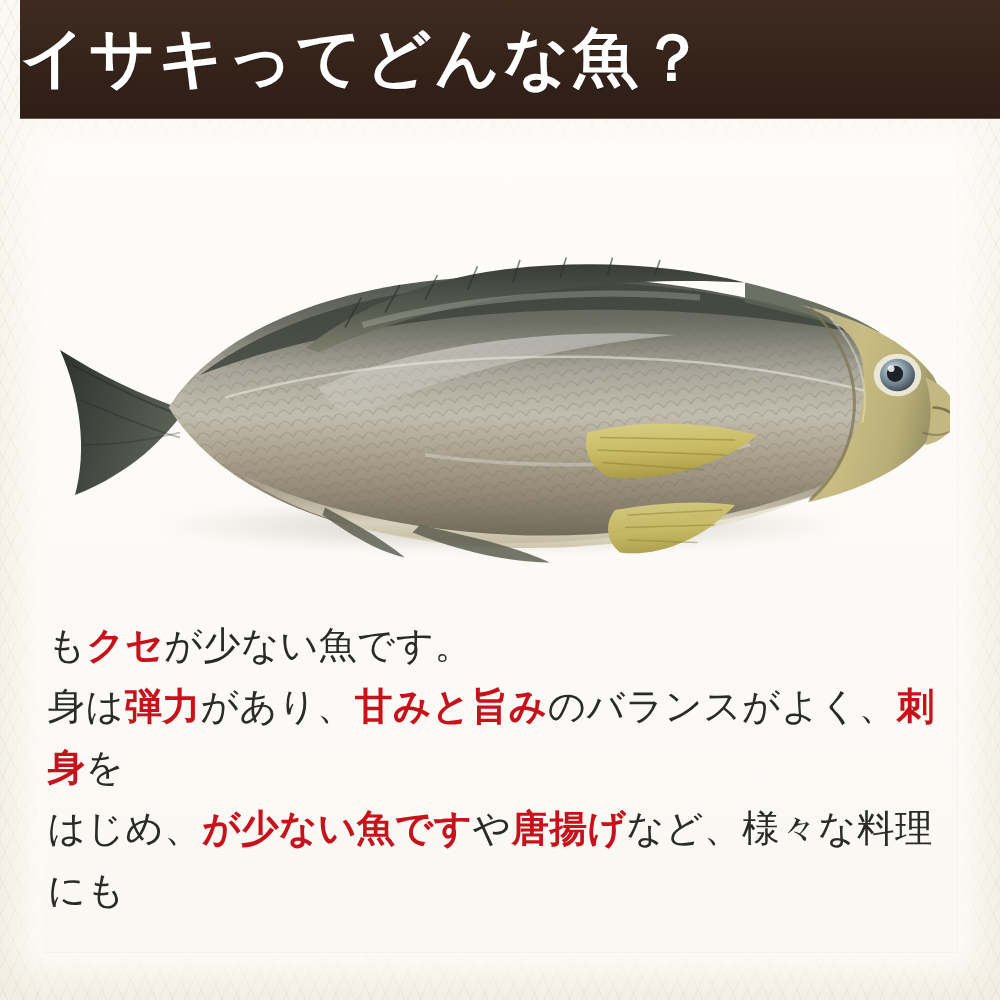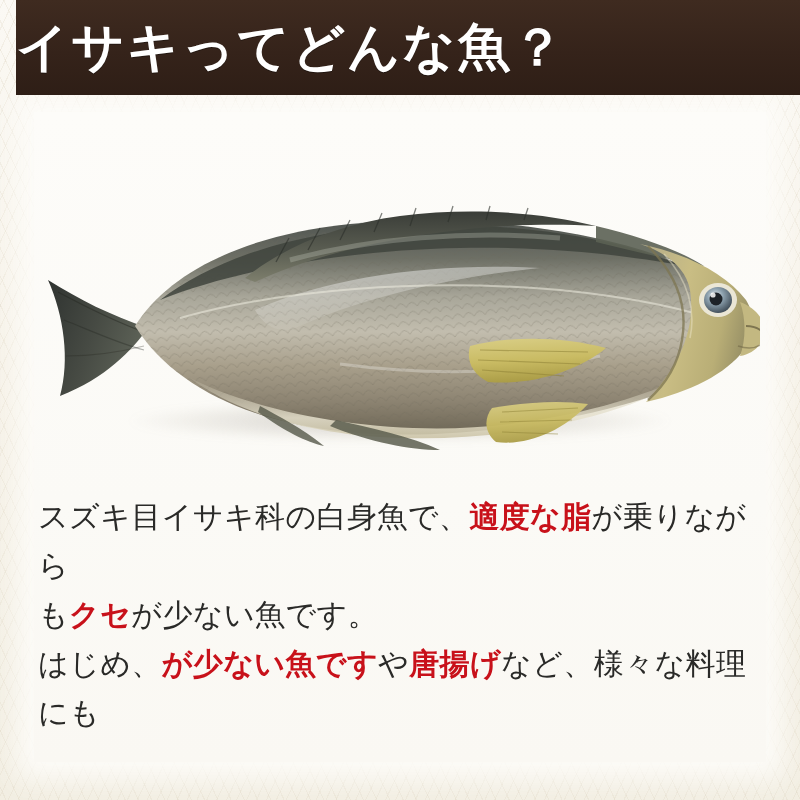--- a/index.html
+++ b/index.html
@@ -259,9 +259,6 @@
 
   <div class="body-text">
     <p>
-      <span class="lead">スズキ目イサキ科の白身魚で、</span><span class="em">適度な脂</span><span class="lead">が乗りながら</span>
-    </p>
-    <p>
       <span class="lead">も</span><span class="em">クセ</span><span class="lead">が少ない魚です。</span>
     </p>
     <p>

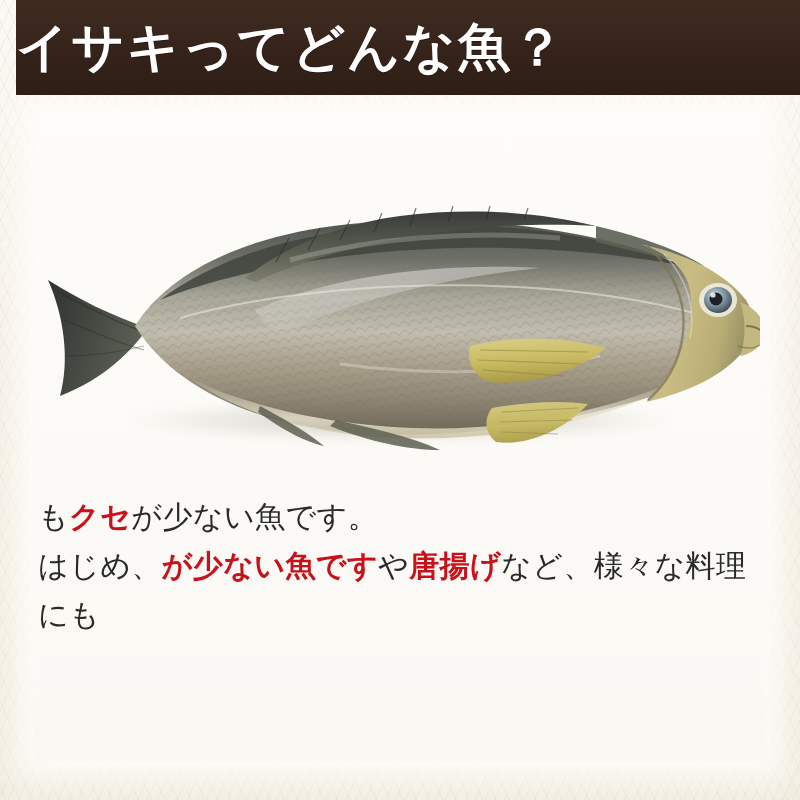--- a/index.html
+++ b/index.html
@@ -262,6 +262,9 @@
       <span class="lead">も</span><span class="em">クセ</span><span class="lead">が少ない魚です。</span>
     </p>
     <p>
+      <span class="lead">身は</span><span class="em">弾力</span><span class="lead">があり、</span><span class="em">甘みと旨み</span><span class="lead">のバランスがよく、</span><span class="em">刺身</span><span class="lead">を</span>
+    </p>
+    <p>
       <span class="lead">はじめ、</span><span class="em">が少ない魚です</span><span class="lead">や</span><span class="em">唐揚げ</span><span class="lead">など、様々な料理にも</span>
     </p>
 

